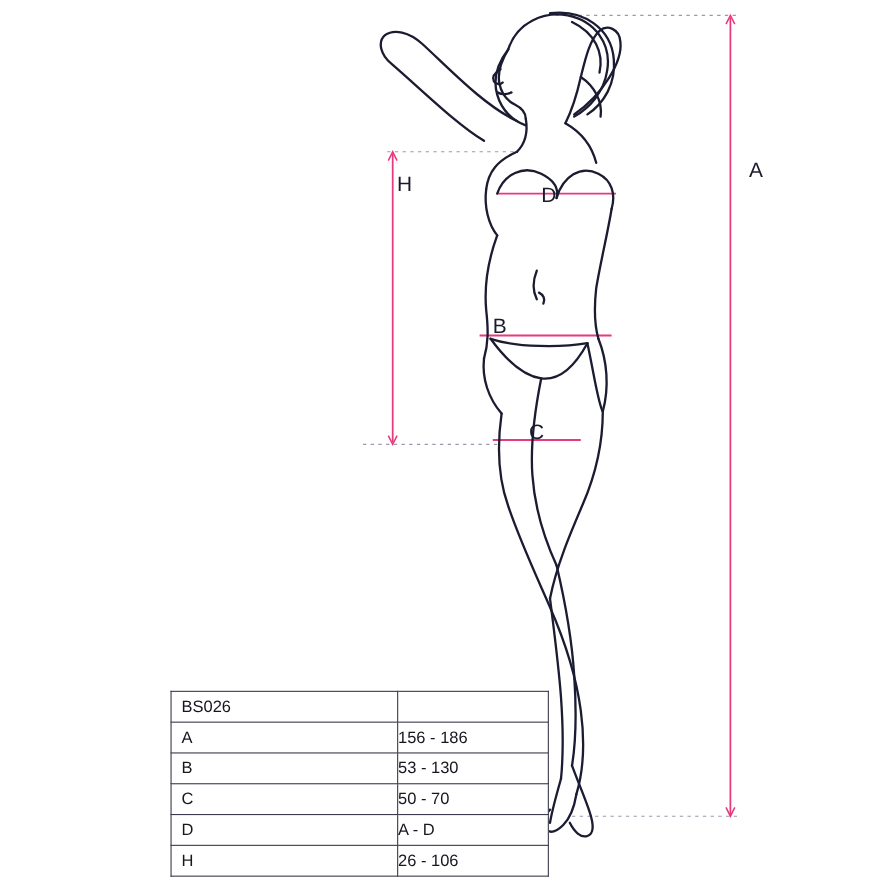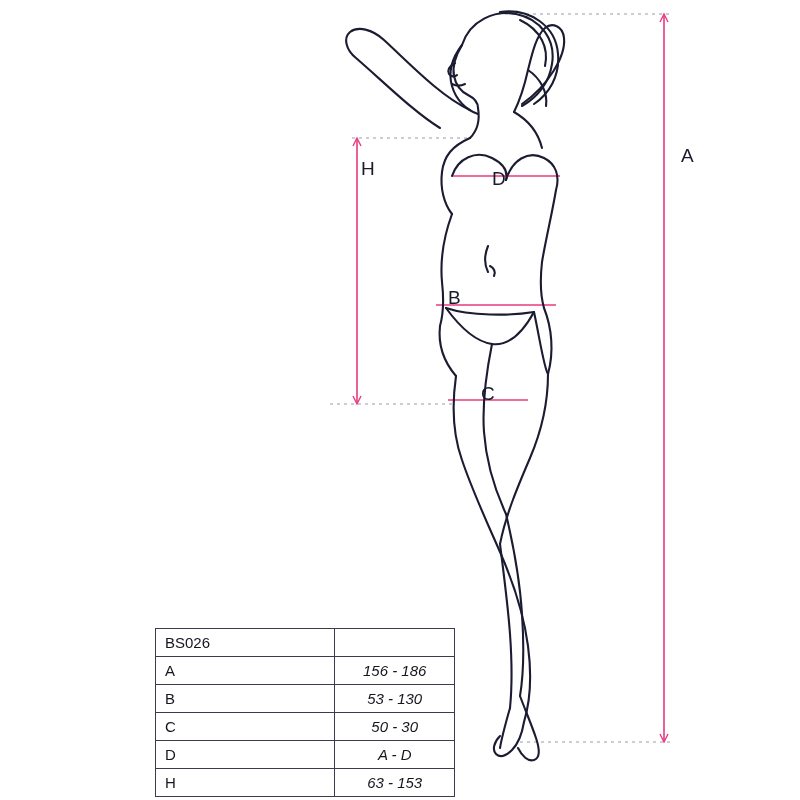--- a/index.html
+++ b/index.html
@@ -41,7 +41,7 @@
     position: absolute;
     left: 155px;
     top: 628px;
-    width: 300px;
+    width: 344px;
     border-collapse: collapse;
     background: #ffffff;
   }

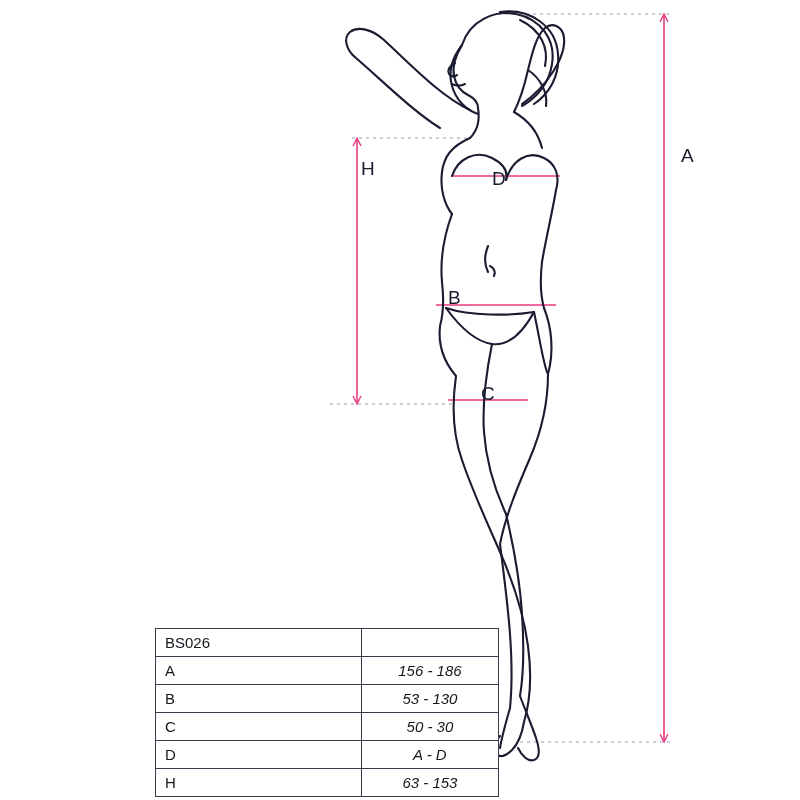--- a/index.html
+++ b/index.html
@@ -64,9 +64,8 @@
     text-align: left;
   }
   .size-table td.value-cell {
-    text-align: center;
+    text-align: left;
     width: 40%;
-    font-style: italic;
   }
 </style>
 </head>

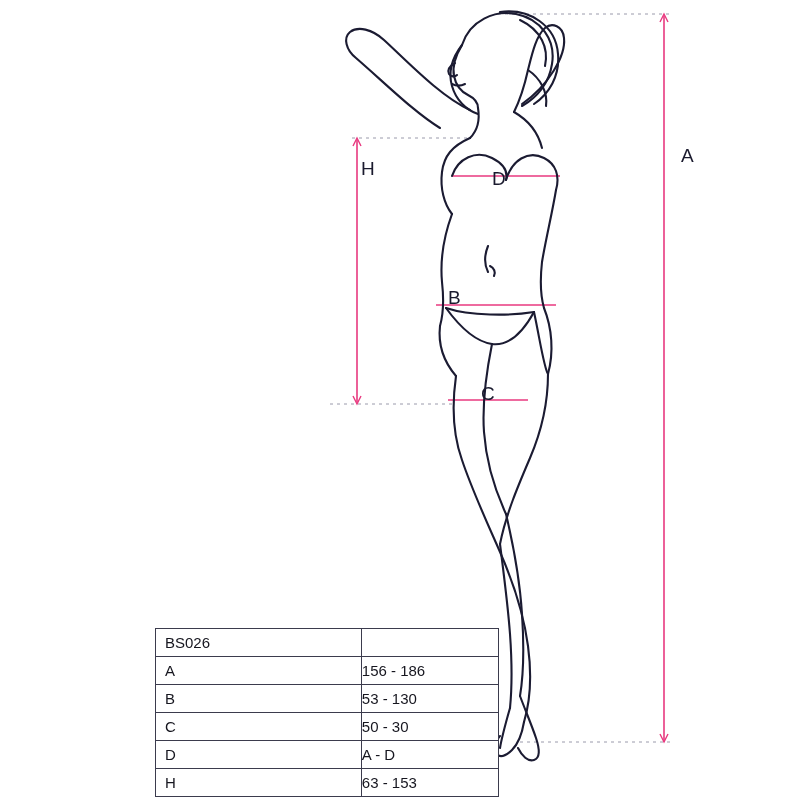--- a/index.html
+++ b/index.html
@@ -186,7 +186,7 @@
       </tr>
       <tr>
         <td class="label-cell">C</td>
-        <td class="value-cell">50 - 30</td>
+        <td class="value-cell">50 - 70</td>
       </tr>
       <tr>
         <td class="label-cell">D</td>

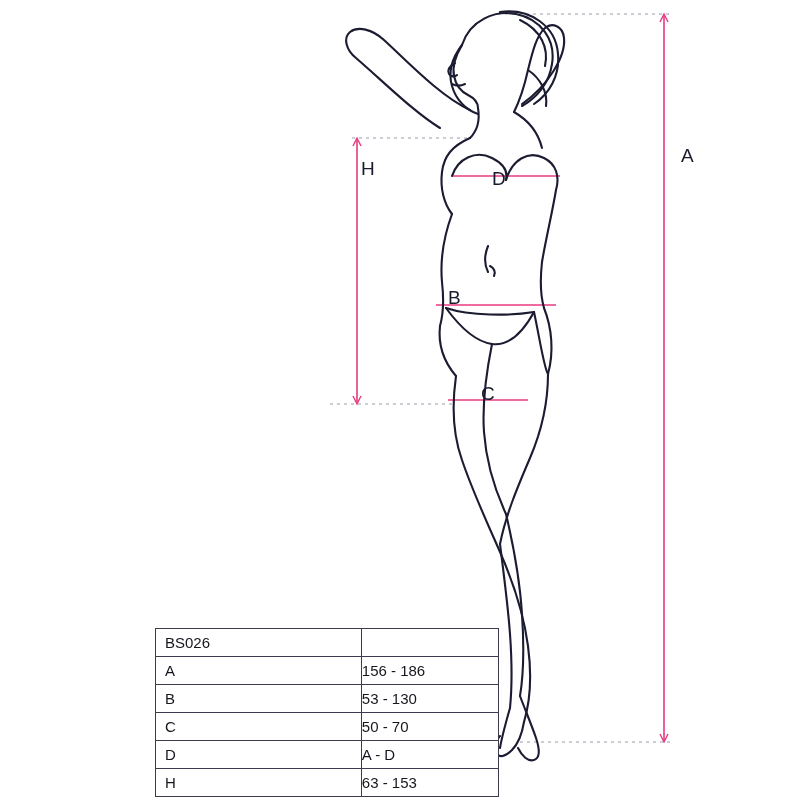--- a/index.html
+++ b/index.html
@@ -194,7 +194,7 @@
       </tr>
       <tr>
         <td class="label-cell">H</td>
-        <td class="value-cell">63 - 153</td>
+        <td class="value-cell">26 - 106</td>
       </tr>
     </tbody>
   </table>

